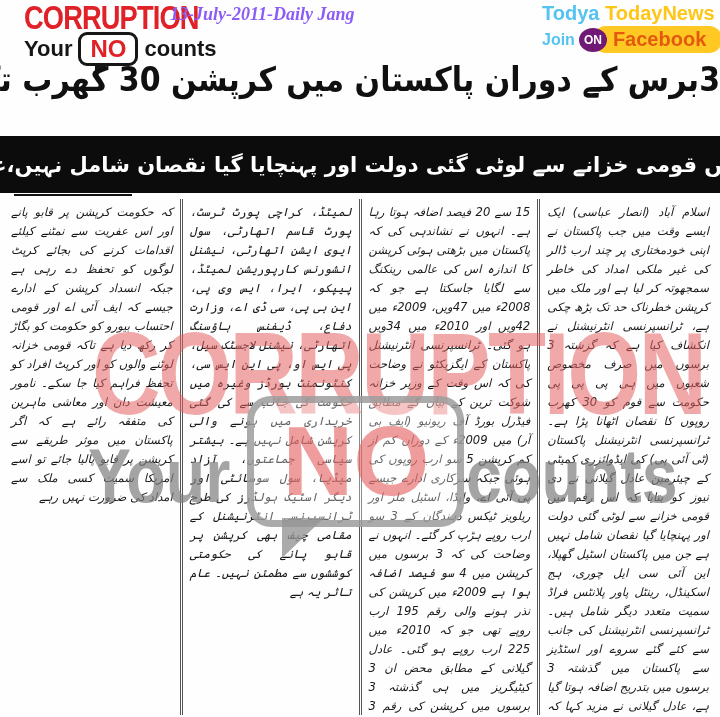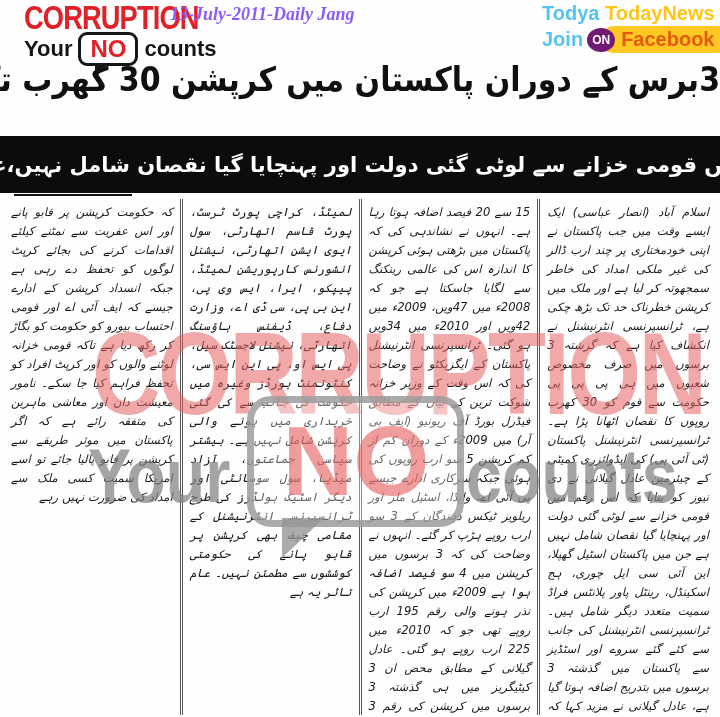--- a/index.html
+++ b/index.html
@@ -28,7 +28,7 @@
   .todya{color:#54c3f1;}
   .todaynews{color:#ffc617;}
   .promo-line2{display:flex;align-items:center;margin-top:1px;}
-  .join-label{color:#54c3f1;font-size:20px;margin-right:4px;}
+  .join-label{color:#54c3f1;font-size:16px;margin-right:4px;}
   .on-badge{position:relative;z-index:2;background:#701a75;color:#fff;border-radius:50%;
         font-size:12px;font-weight:900;padding:5px 5px;}
   .fb-pill{background:#ffc822;border-radius:13px;padding:2px 16px 2px 20px;margin-left:-14px;}

